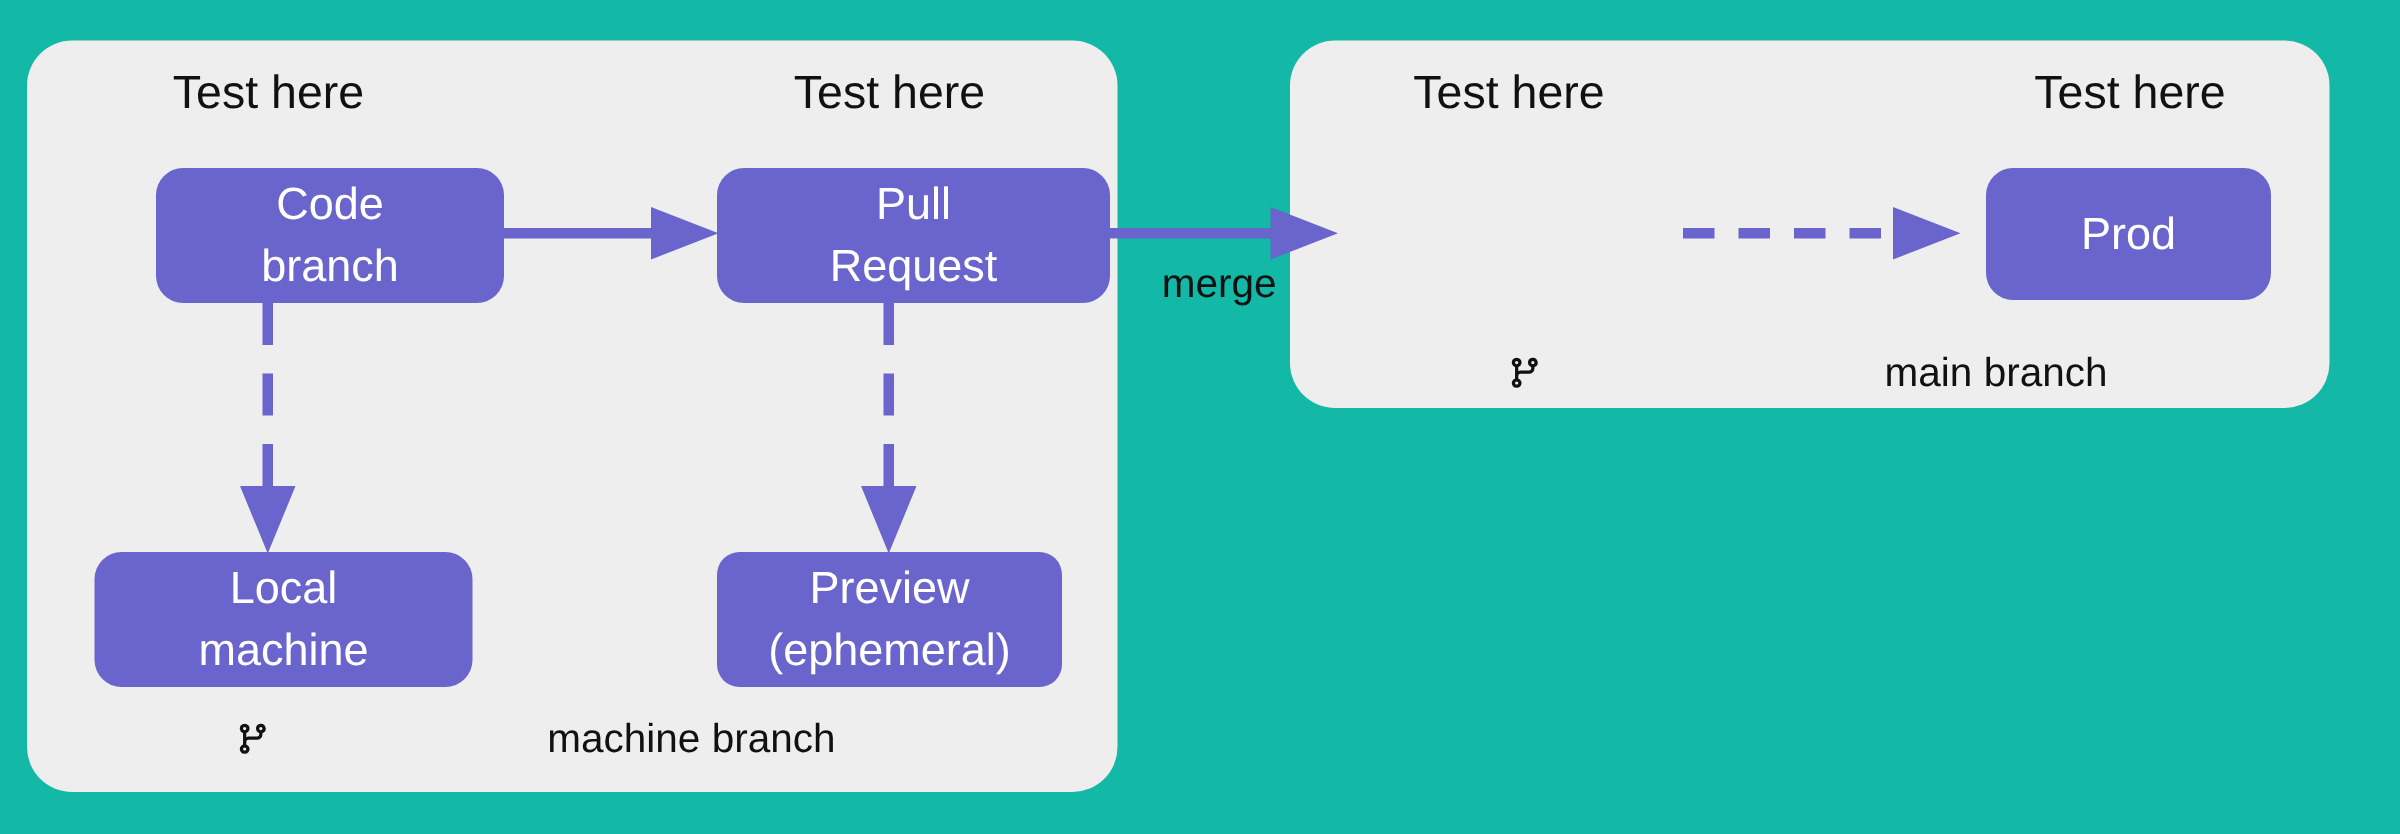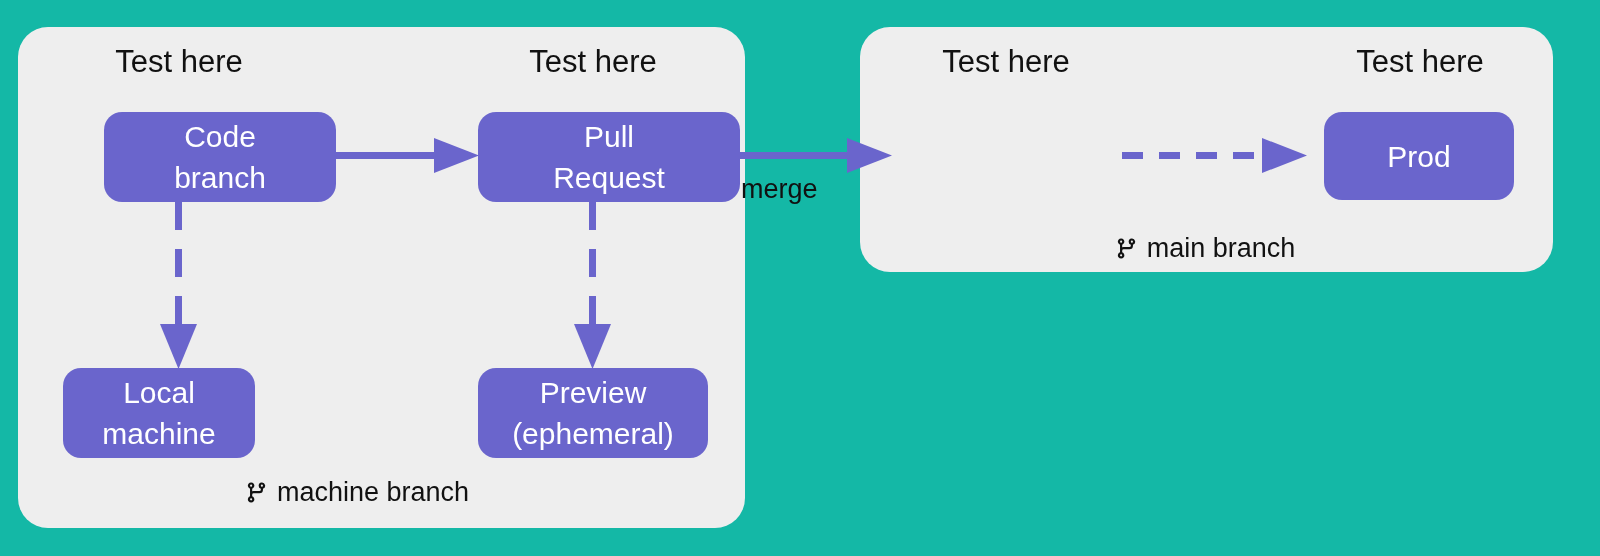--- a/index.html
+++ b/index.html
@@ -38,7 +38,7 @@
 
   .merge-label {
     position:absolute; left:741px; top:174px; width:110px;
-    text-align:left; font-size:27px; color:#111111;
+    text-align:right; font-size:27px; color:#111111;
   }
 
   .branch-label {

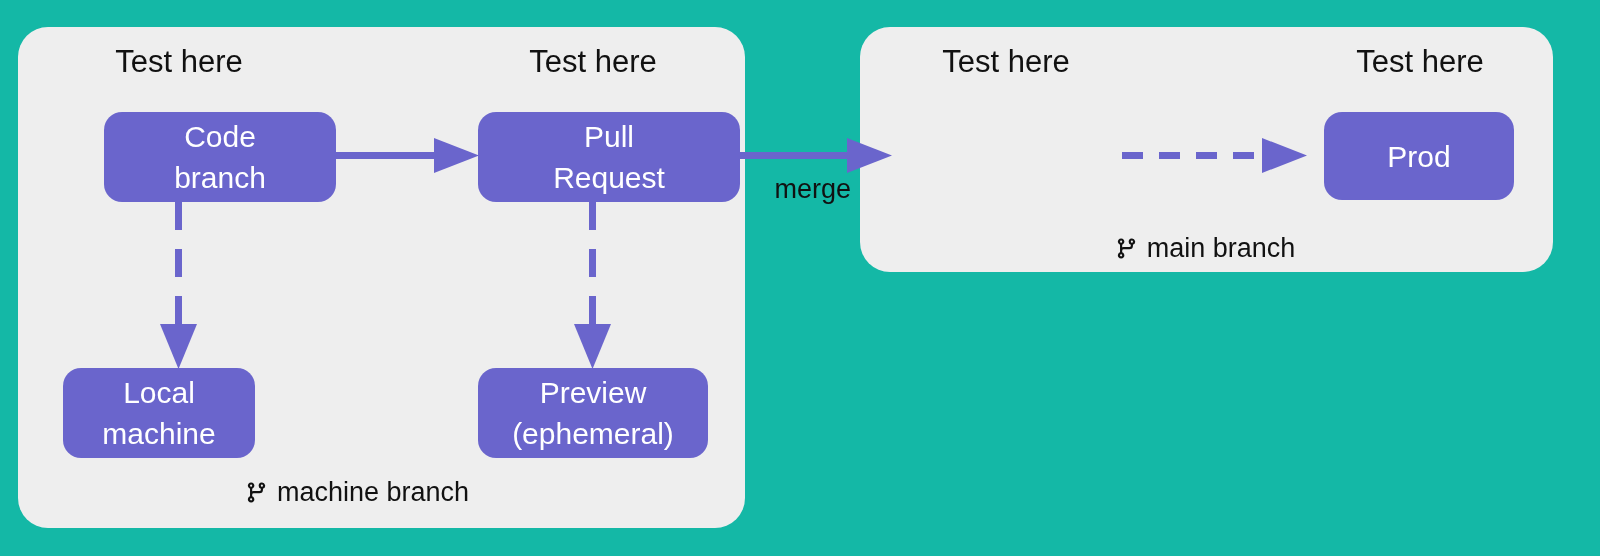--- a/index.html
+++ b/index.html
@@ -42,7 +42,7 @@
   }
 
   .branch-label {
-    position:absolute; display:flex; align-items:center; justify-content:center;
+    position:absolute; display:flex; align-items:center; justify-content:space-between;
     gap:9px; font-size:27px; color:#111111;
   }
   .branch-feature { left:157px;  top:472px; width:400px; height:40px; }

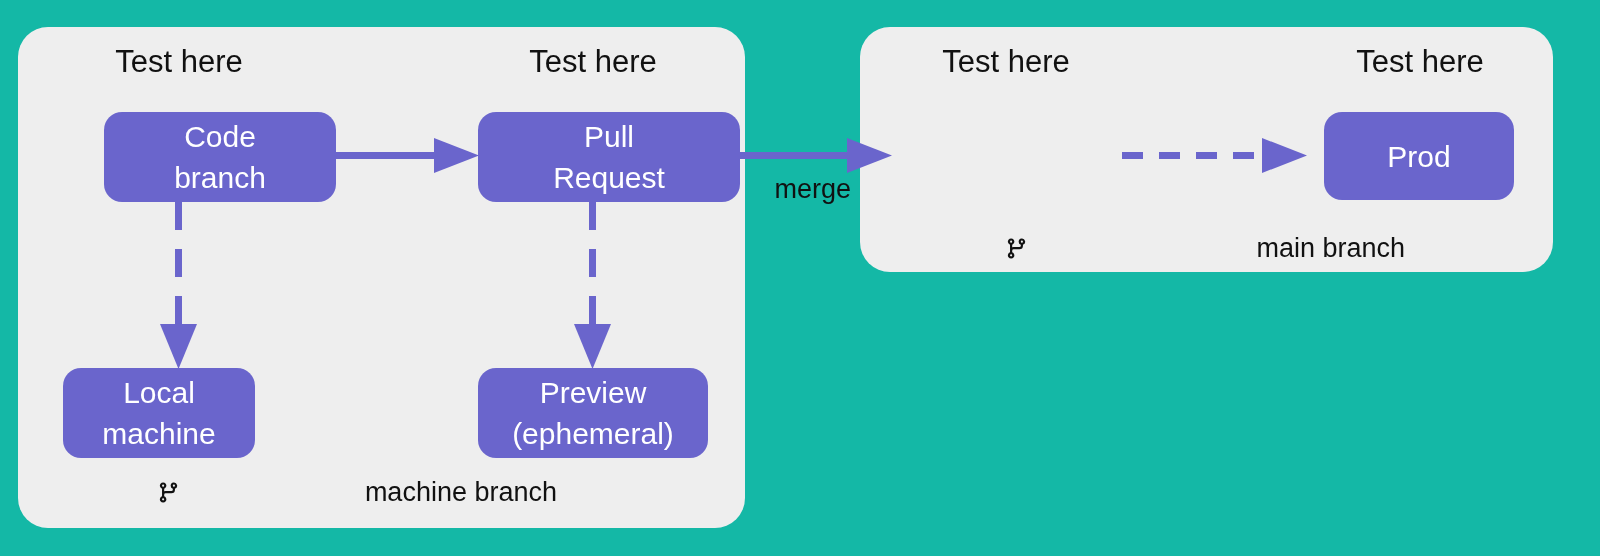--- a/index.html
+++ b/index.html
@@ -22,7 +22,7 @@
   }
   .node-code    { left:63px;  top:112px; width:232px; height:90px;margin-left:41px; }
   .node-pr      { left:478px; top:112px; width:262px; height:90px; }
-  .node-local   { left:63px;  top:368px; width:192px; height:90px; }
+  .node-local   { left:63px;  top:368px; width:252px; height:90px; }
   .node-preview { left:478px; top:368px; width:230px; height:90px; }
   .node-dev     { left:892px; top:112px; width:228px; height:88px; }
   .node-prod    { left:1307px;top:112px; width:190px; height:88px;margin-left:17px; }

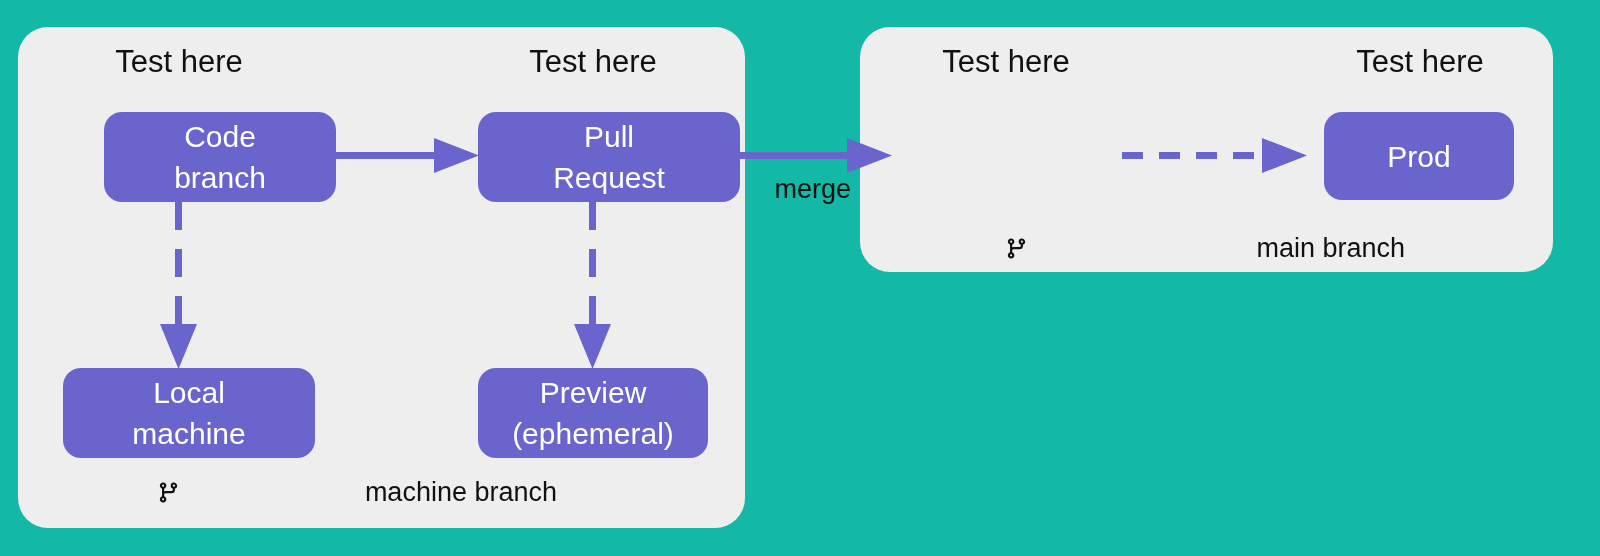--- a/index.html
+++ b/index.html
@@ -23,7 +23,7 @@
   .node-code    { left:63px;  top:112px; width:232px; height:90px;margin-left:41px; }
   .node-pr      { left:478px; top:112px; width:262px; height:90px; }
   .node-local   { left:63px;  top:368px; width:252px; height:90px; }
-  .node-preview { left:478px; top:368px; width:230px; height:90px; }
+  .node-preview { left:478px; top:368px; width:230px; height:90px;border-radius:15px; }
   .node-dev     { left:892px; top:112px; width:228px; height:88px; }
   .node-prod    { left:1307px;top:112px; width:190px; height:88px;margin-left:17px; }
 

